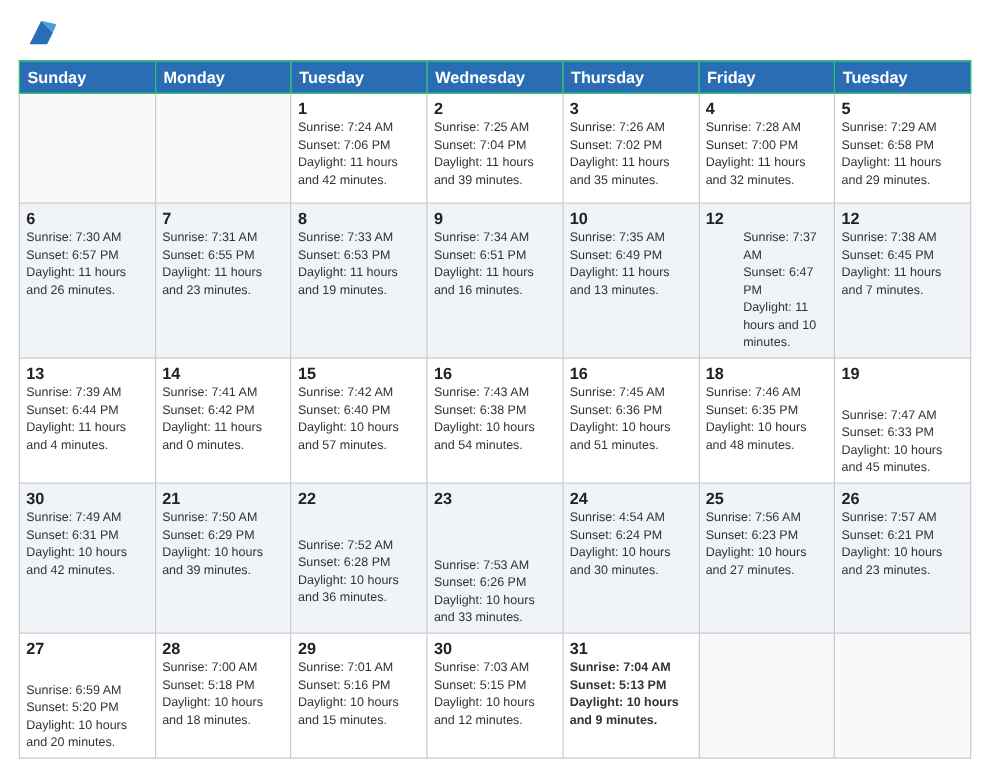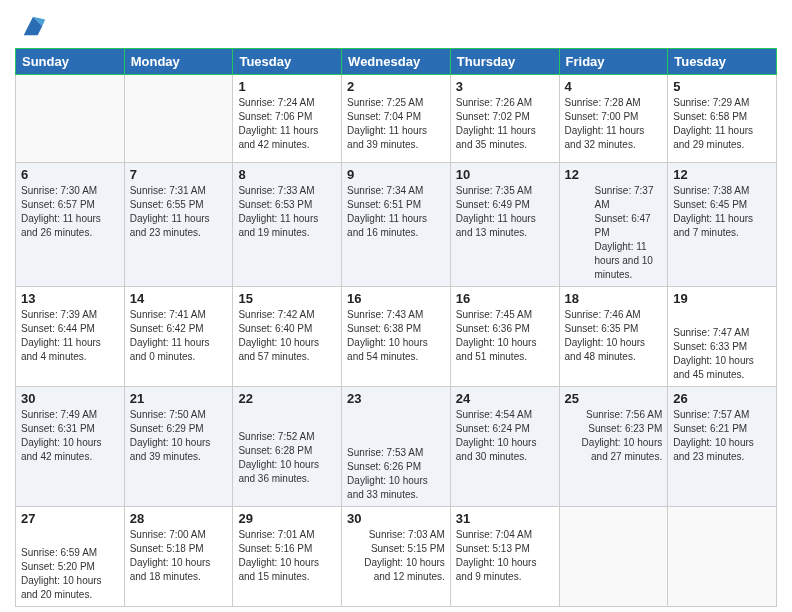--- a/index.html
+++ b/index.html
@@ -293,7 +293,7 @@
           </td>
           <td>
             <span class="day-number">25</span>
-            <div class="day-info" style="white-space: pre-line; text-align: right;">Sunrise: 7:56 AM
+            <div class="day-info" style="white-space: pre-line;">Sunrise: 7:56 AM
 Sunset: 6:23 PM
 Daylight: 10 hours and 27 minutes.</div>
           </td>

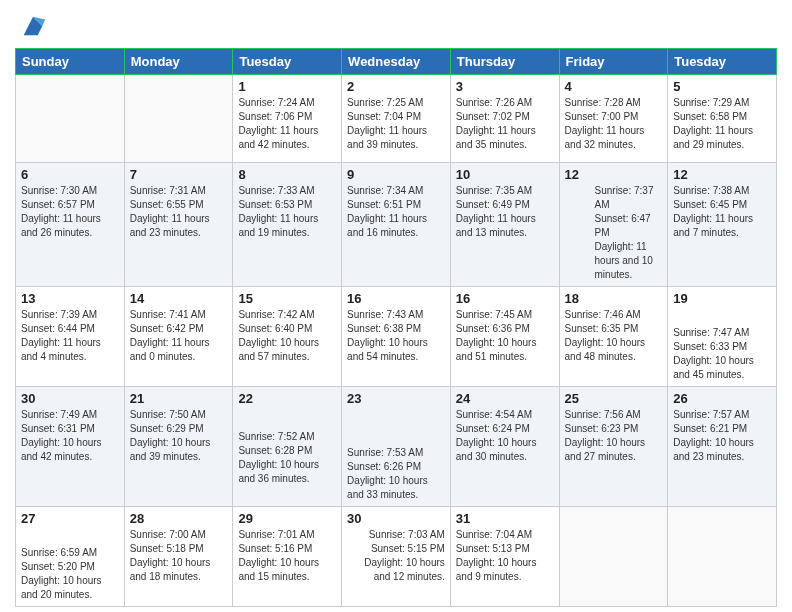--- a/index.html
+++ b/index.html
@@ -325,7 +325,7 @@
           </td>
           <td>
             <span class="day-number">30</span>
-            <div class="day-info" style="white-space: pre-line; text-align: right;">Sunrise: 7:03 AM
+            <div class="day-info" style="white-space: pre-line;">Sunrise: 7:03 AM
 Sunset: 5:15 PM
 Daylight: 10 hours and 12 minutes.</div>
           </td>

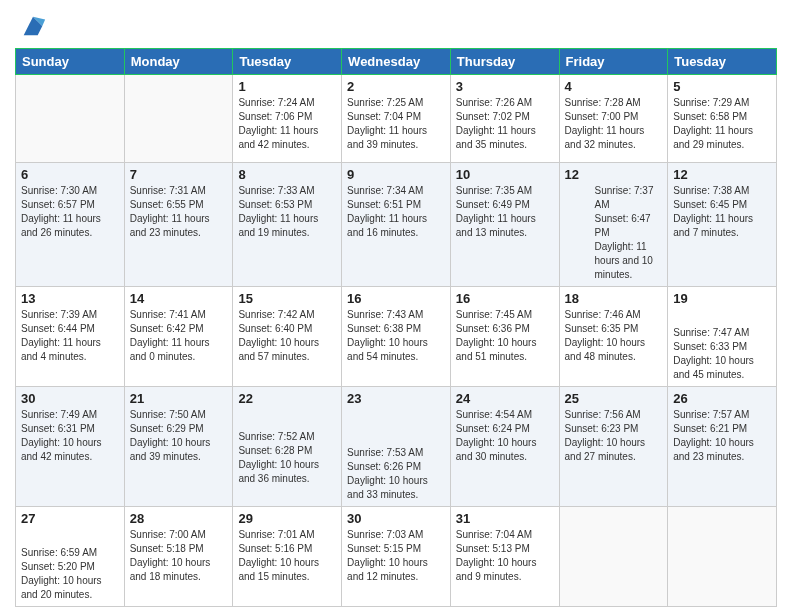--- a/index.html
+++ b/index.html
@@ -331,7 +331,7 @@
           </td>
           <td>
             <span class="day-number">31</span>
-            <div class="day-info" style="white-space: pre-line;">Sunrise: 7:04 AM
+            <div class="day-info" style="white-space: pre-line; font-weight: bold;">Sunrise: 7:04 AM
 Sunset: 5:13 PM
 Daylight: 10 hours and 9 minutes.</div>
           </td>

